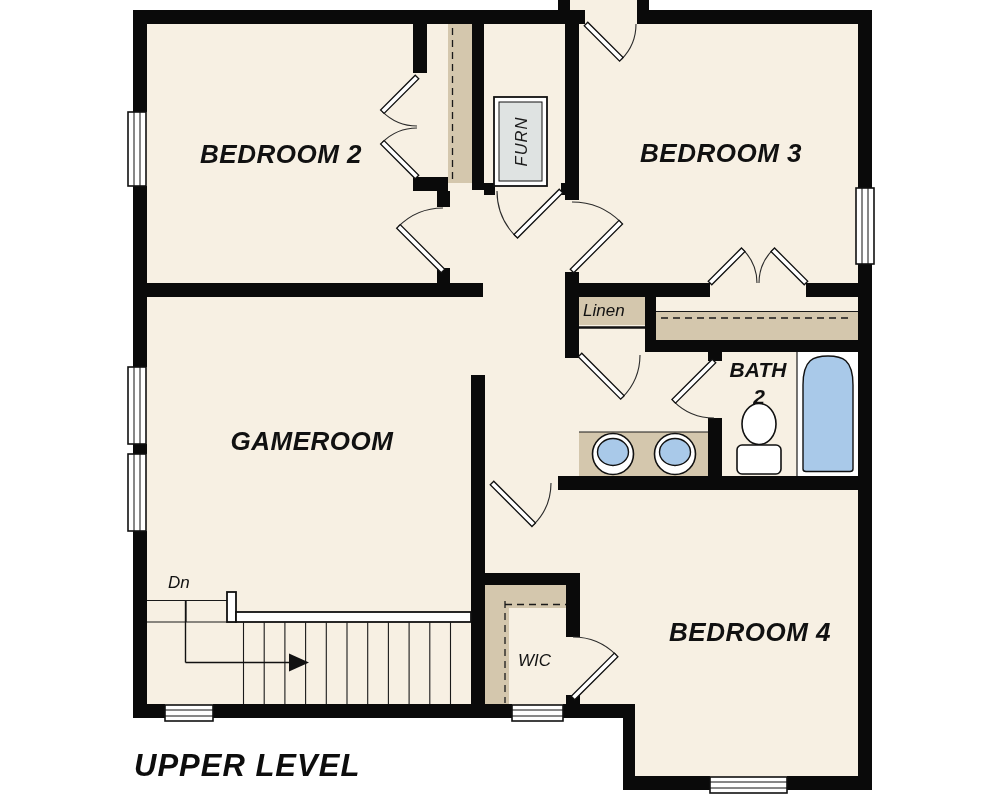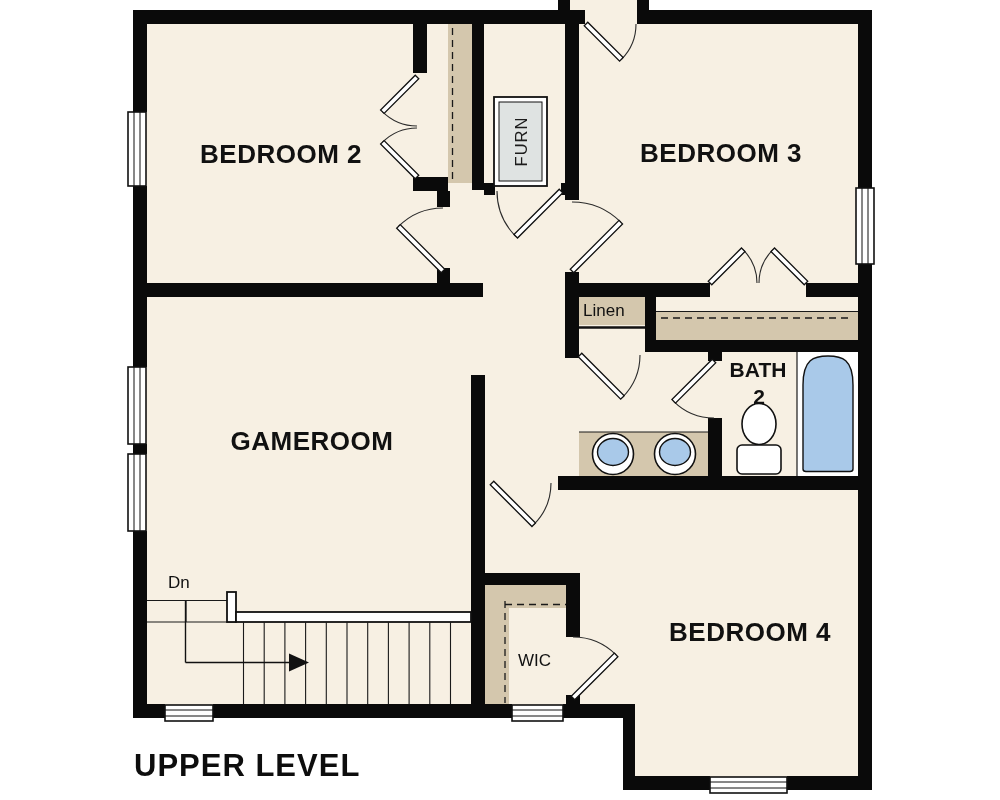--- a/index.html
+++ b/index.html
@@ -4,7 +4,7 @@
 <style>
   html,body{margin:0;padding:0;background:#fff;}
   #plan-wrap{position:relative;width:1000px;height:800px;background:var(--background,#fff);
-             font-family:"Liberation Sans",sans-serif;}
+             font-family:"Liberation Sans",sans-serif;font-style:italic;}
   svg{position:absolute;inset:0;}
   .floor{fill:var(--floor,#f7f0e3);}
   .tan{fill:var(--millwork,#d4c7ad);}

